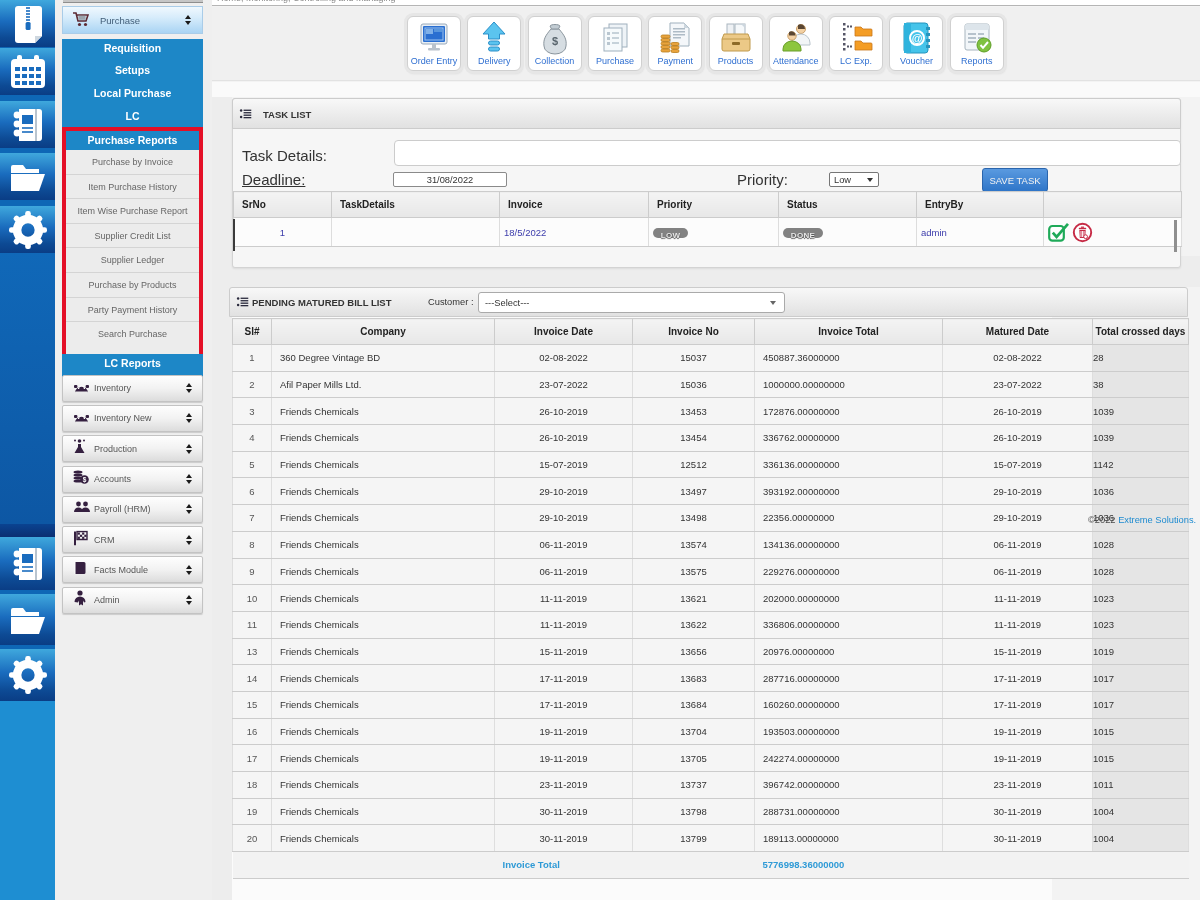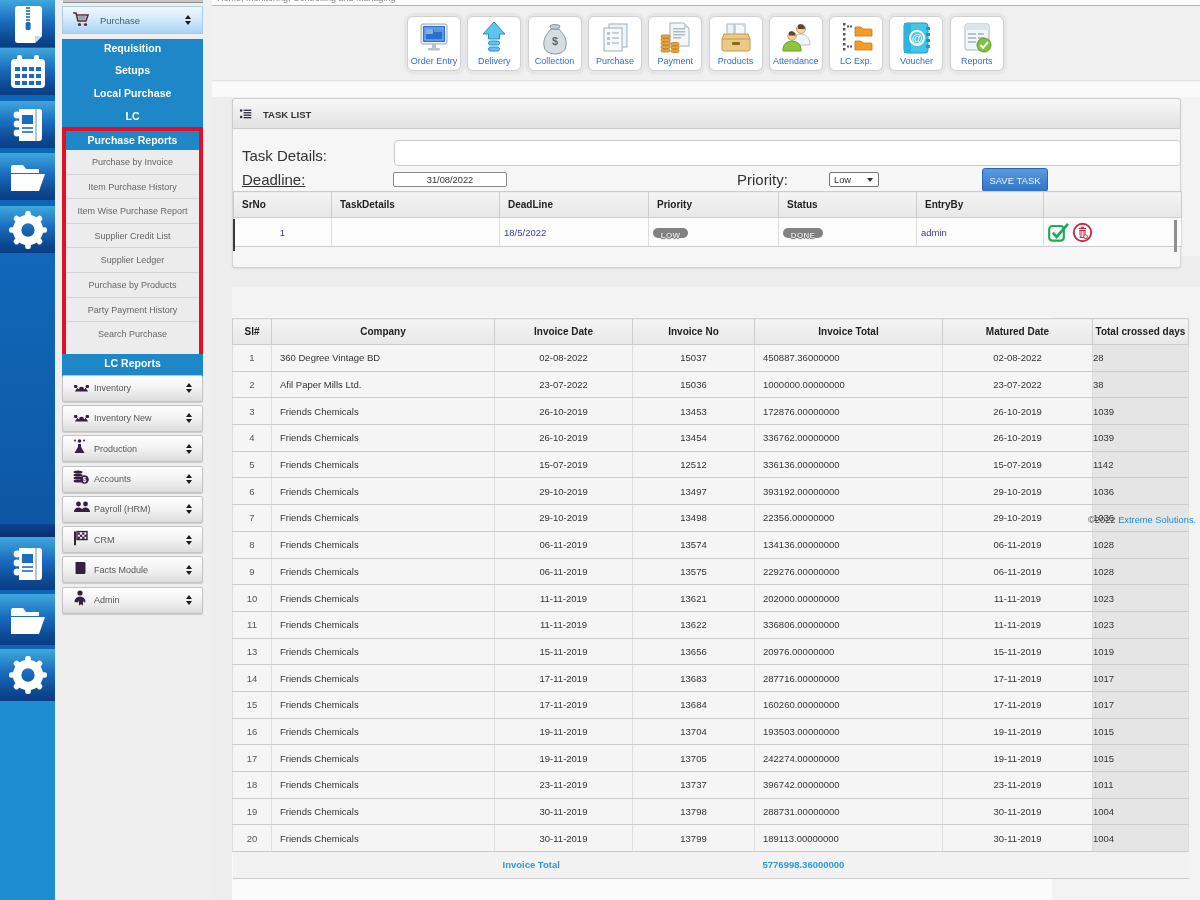--- a/index.html
+++ b/index.html
@@ -520,7 +520,7 @@
           <tr>
             <th>SrNo</th>
             <th>TaskDetails</th>
-            <th>DeadLine</th>
+            <th>Invoice</th>
             <th>Priority</th>
             <th>Status</th>
             <th>EntryBy</th>

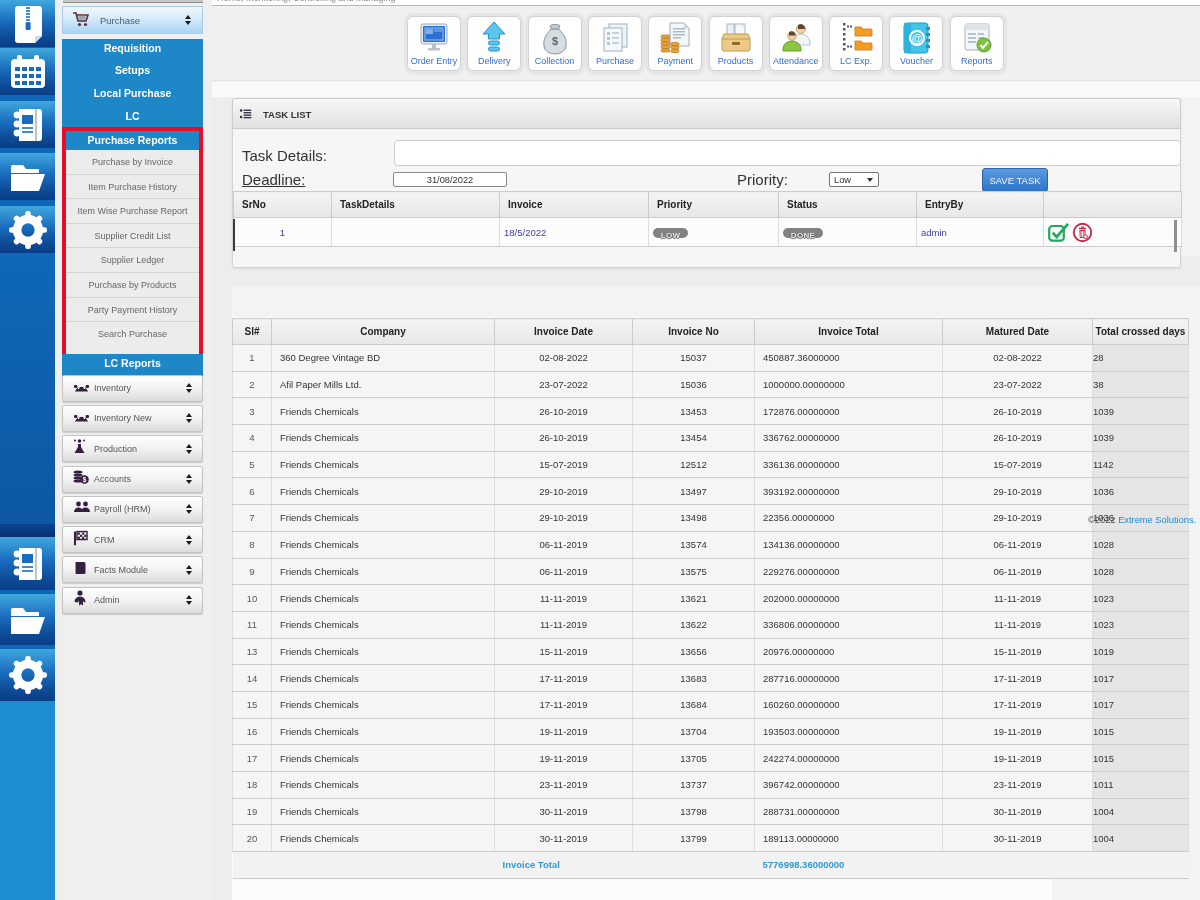--- a/index.html
+++ b/index.html
@@ -558,6 +558,21 @@
     <div style="position:absolute;left:0px;top:120px;width:2px;height:32px;background:#3a3a3a"></div>
   </div>
 
+  <div class="panel-head" id="billhead">
+    <svg class="licon" width="13" height="10" viewBox="0 0 15 13">
+        <g fill="#2b2b3e">
+          <circle cx="1.8" cy="2" r="1.6"></circle>
+          <circle cx="1.8" cy="10.5" r="1.6"></circle>
+          <rect x="5" y="0.8" width="10" height="1.7"></rect>
+          <rect x="5" y="4" width="10" height="1.7"></rect>
+          <rect x="5" y="7.2" width="10" height="1.7"></rect>
+          <rect x="5" y="10.4" width="10" height="1.7"></rect>
+        </g>
+      </svg>
+    <span class="ptitle" style="left:22px">PENDING MATURED BILL LIST</span>
+    <span id="custlbl">Customer :</span>
+    <div id="custsel">---Select---</div>
+  </div>
   <div id="billwrap">
     <table class="grid" id="billtable">
       <colgroup>

